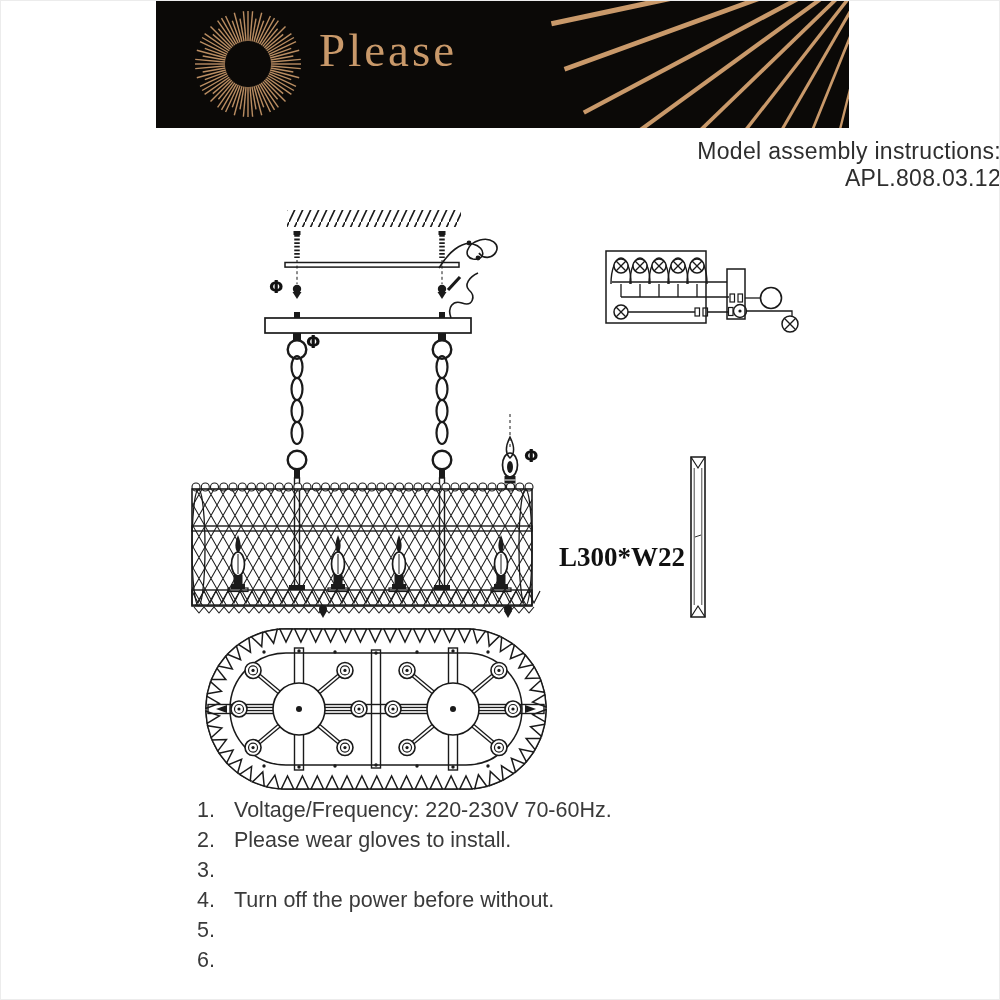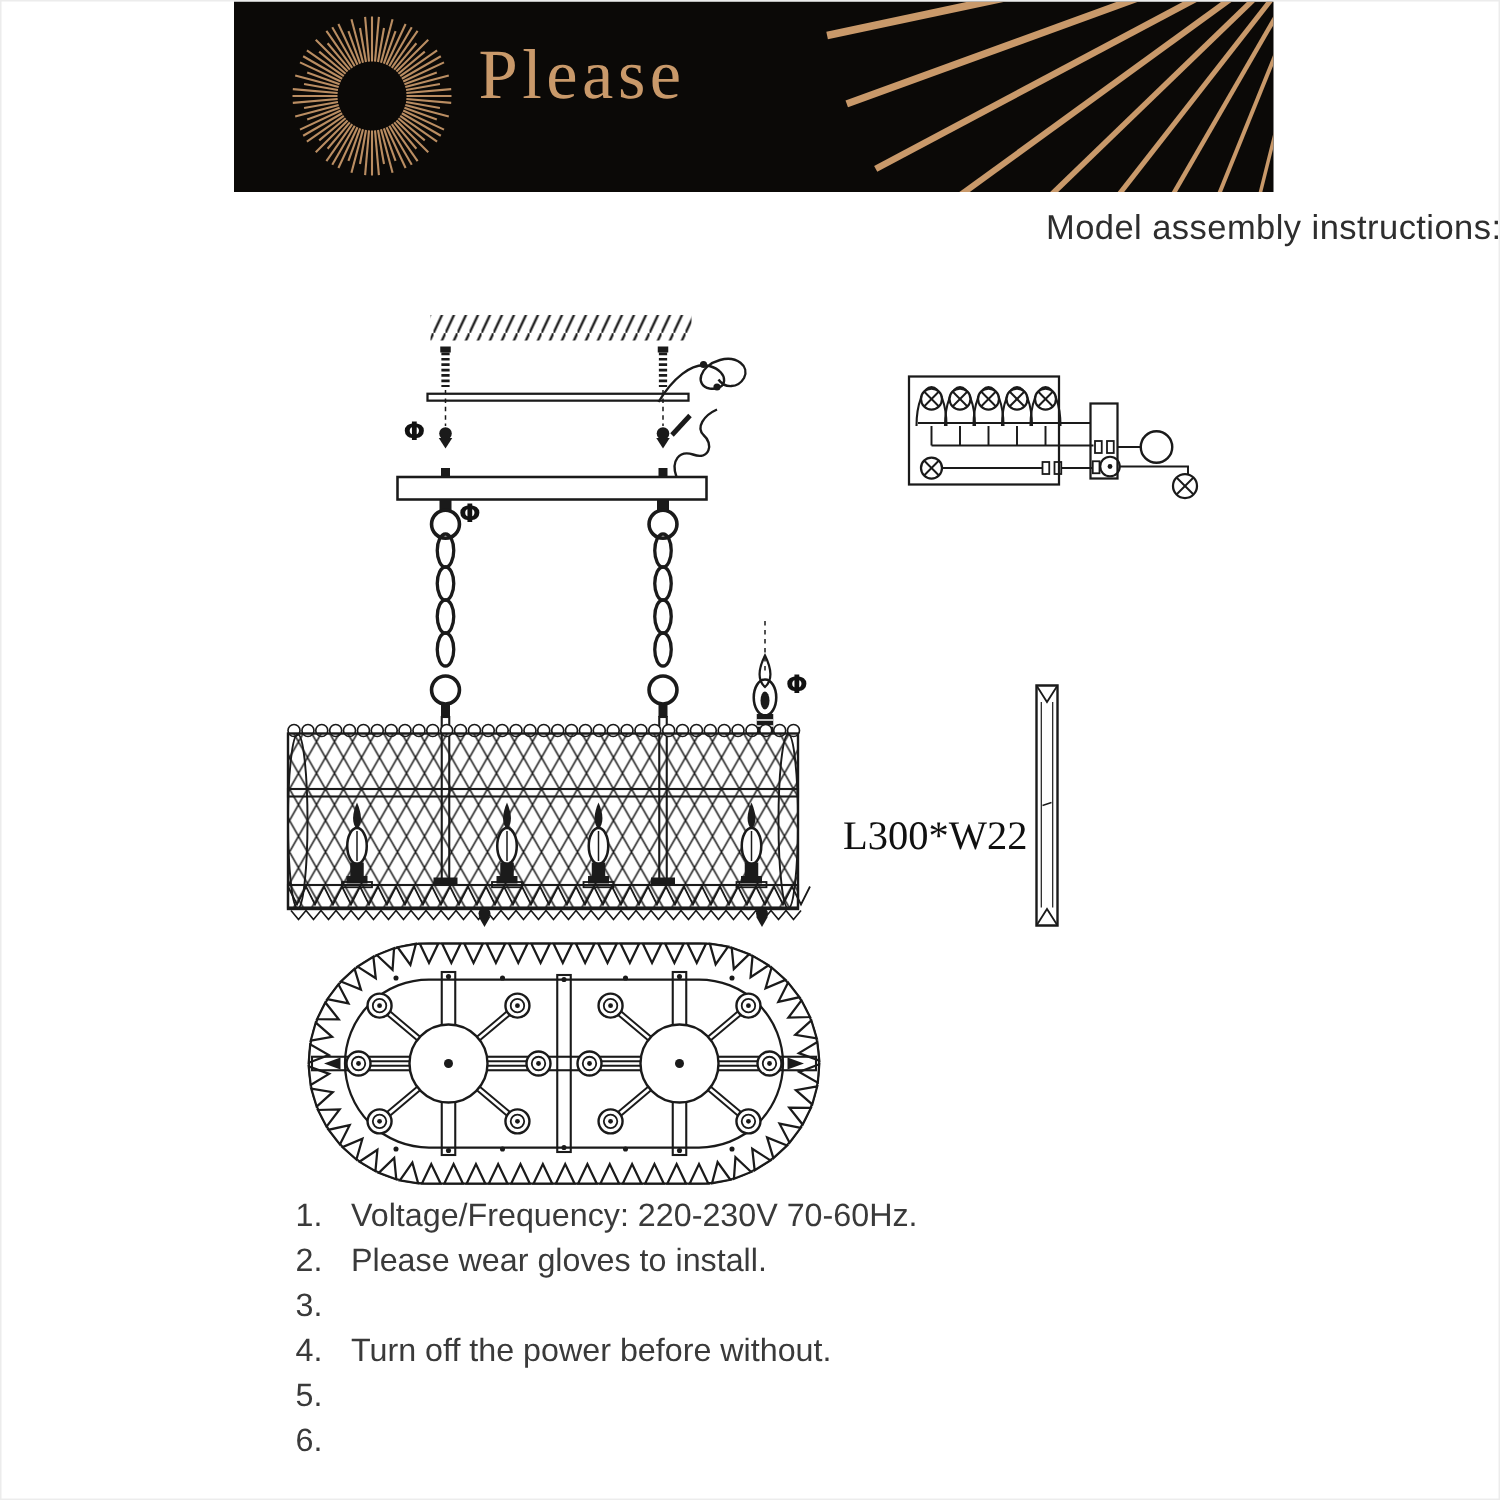--- a/index.html
+++ b/index.html
@@ -126,6 +126,7 @@
   </div>
 
   <div class="title" id="title-heading">Model assembly instructions:</div>
+  <div class="title" id="title-model">APL.808.03.12</div>
 
   <svg id="dsvg" viewBox="0 0 1000 1000">
     <defs>

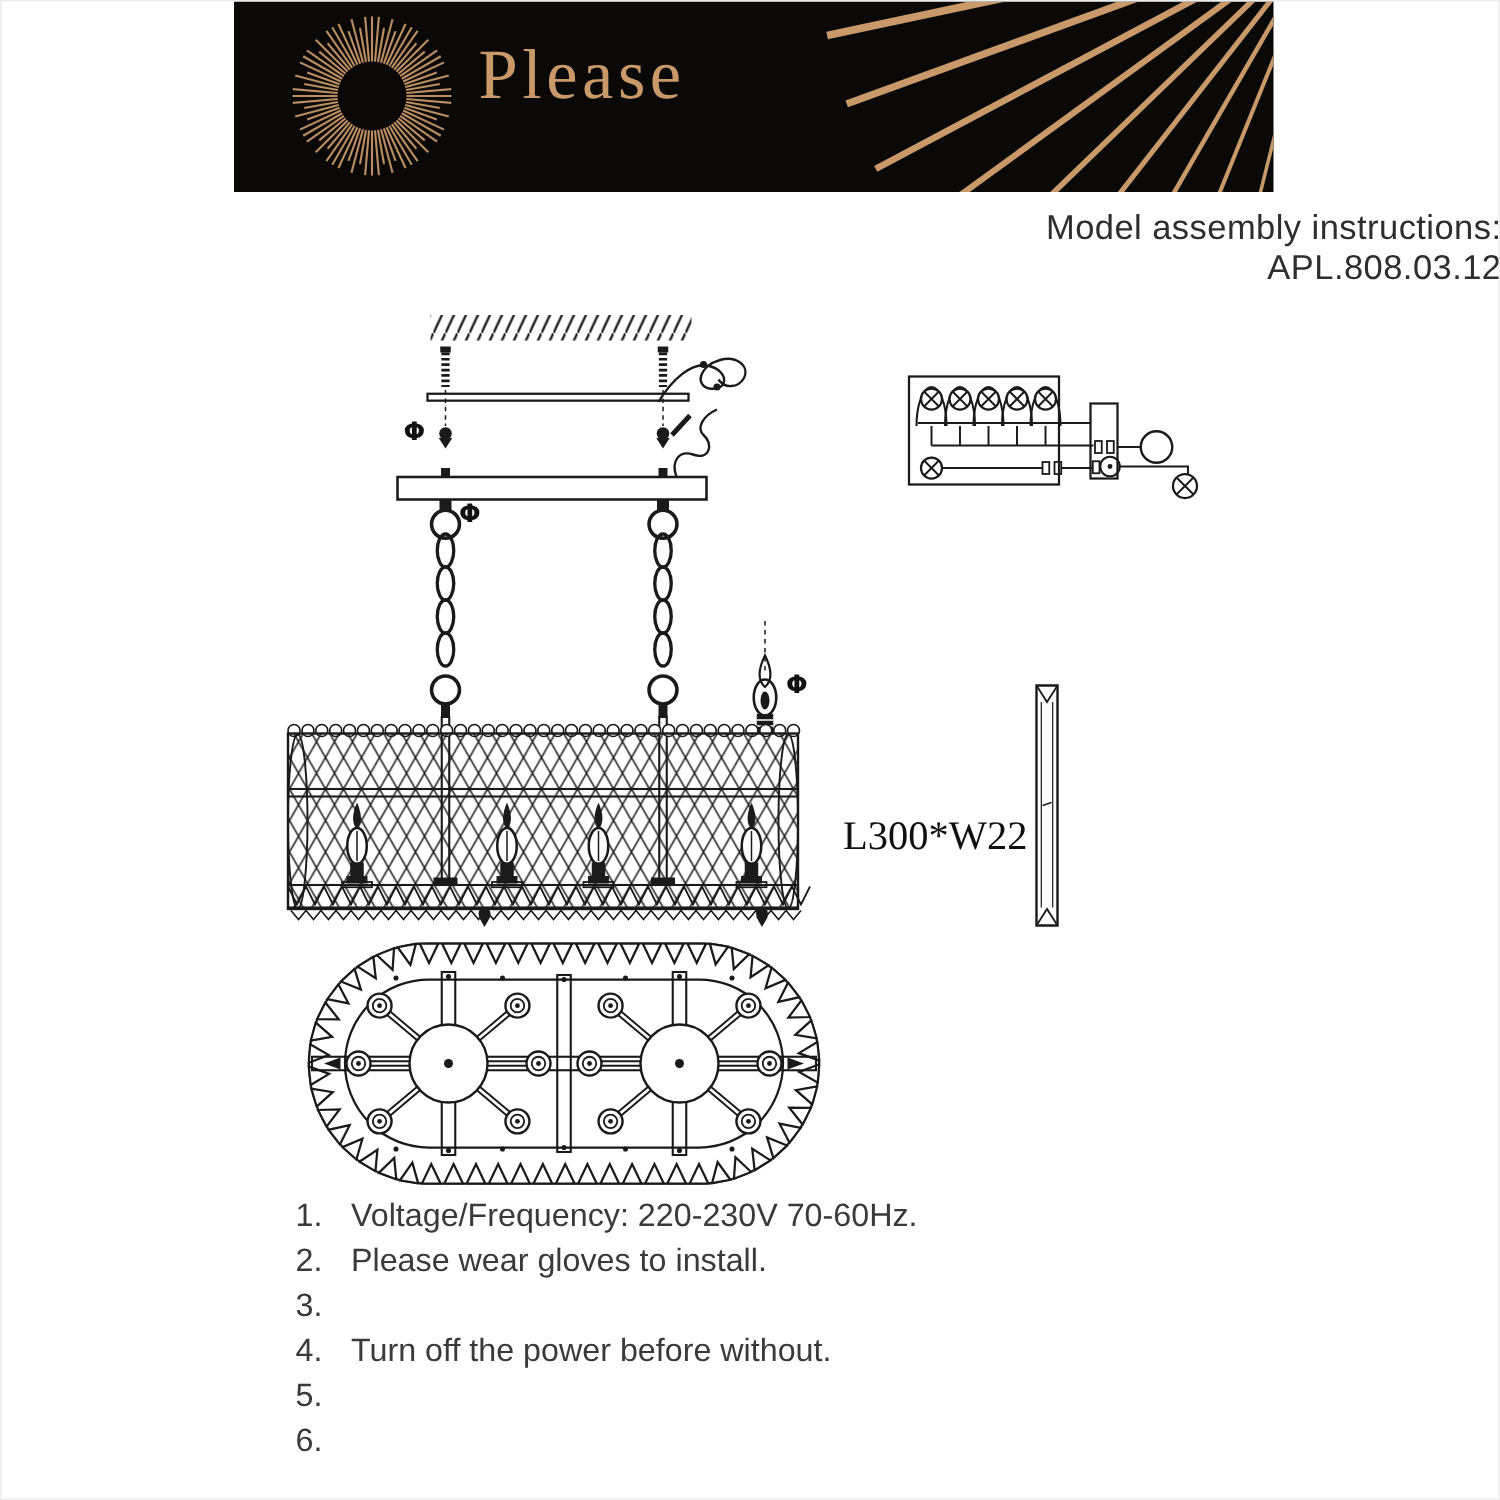--- a/index.html
+++ b/index.html
@@ -16,7 +16,7 @@
   #title-heading{top:137px}
   #title-model{top:164px}
   #dsvg{position:absolute;left:0;top:0;width:1000px;height:1000px}
-  .plabel{position:absolute;top:541px;font-family:"Liberation Serif",serif;font-weight:400;
+  .plabel{position:absolute;top:541px;font-family:"Liberation Serif",serif;font-weight:700;
           font-size:27px;color:#101010;white-space:pre}
   #label-size{left:536px;width:148px;text-align:right}
   #label-qty{left:710px}

